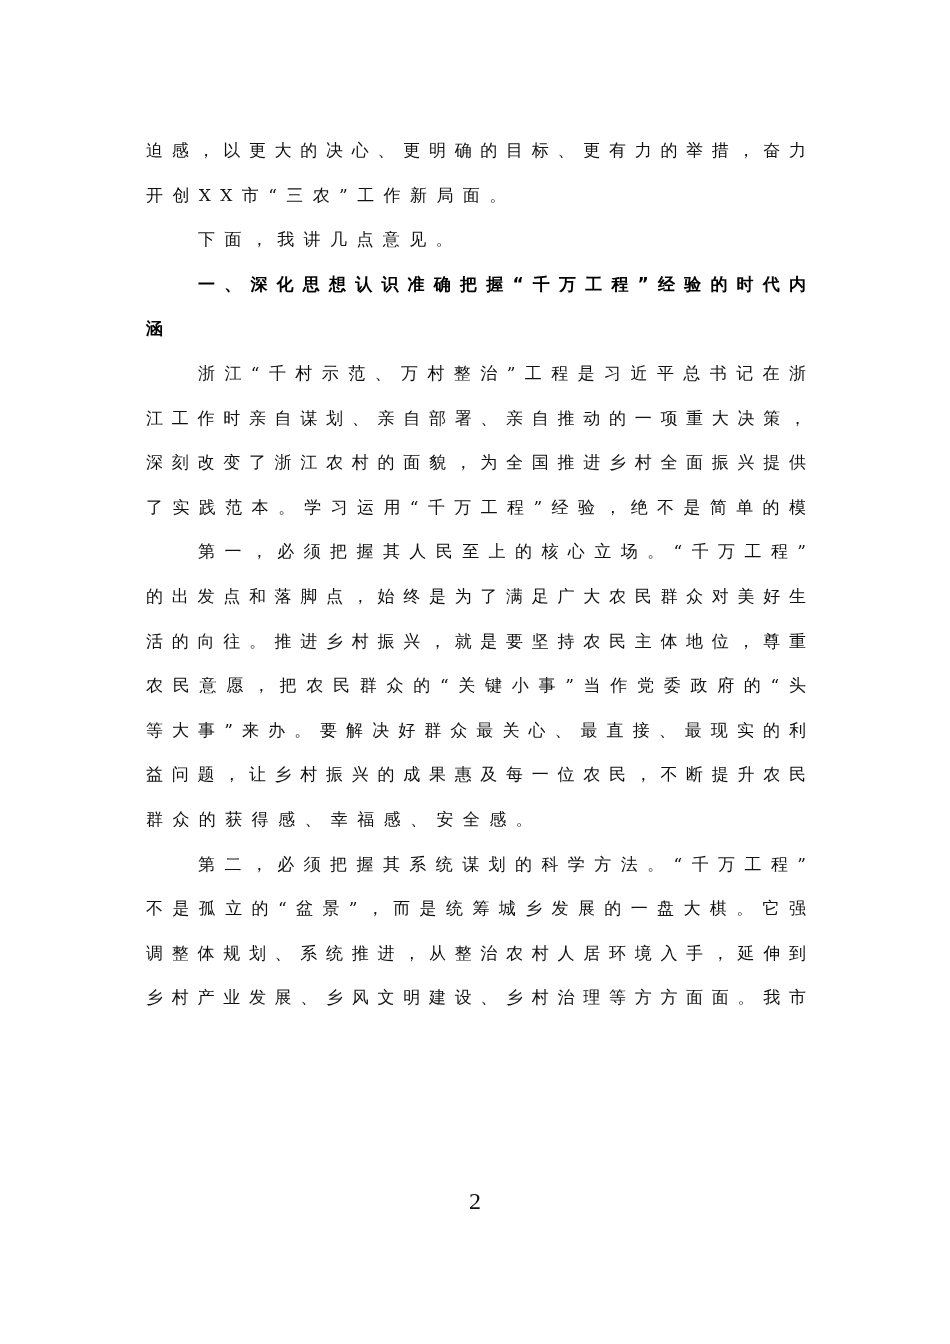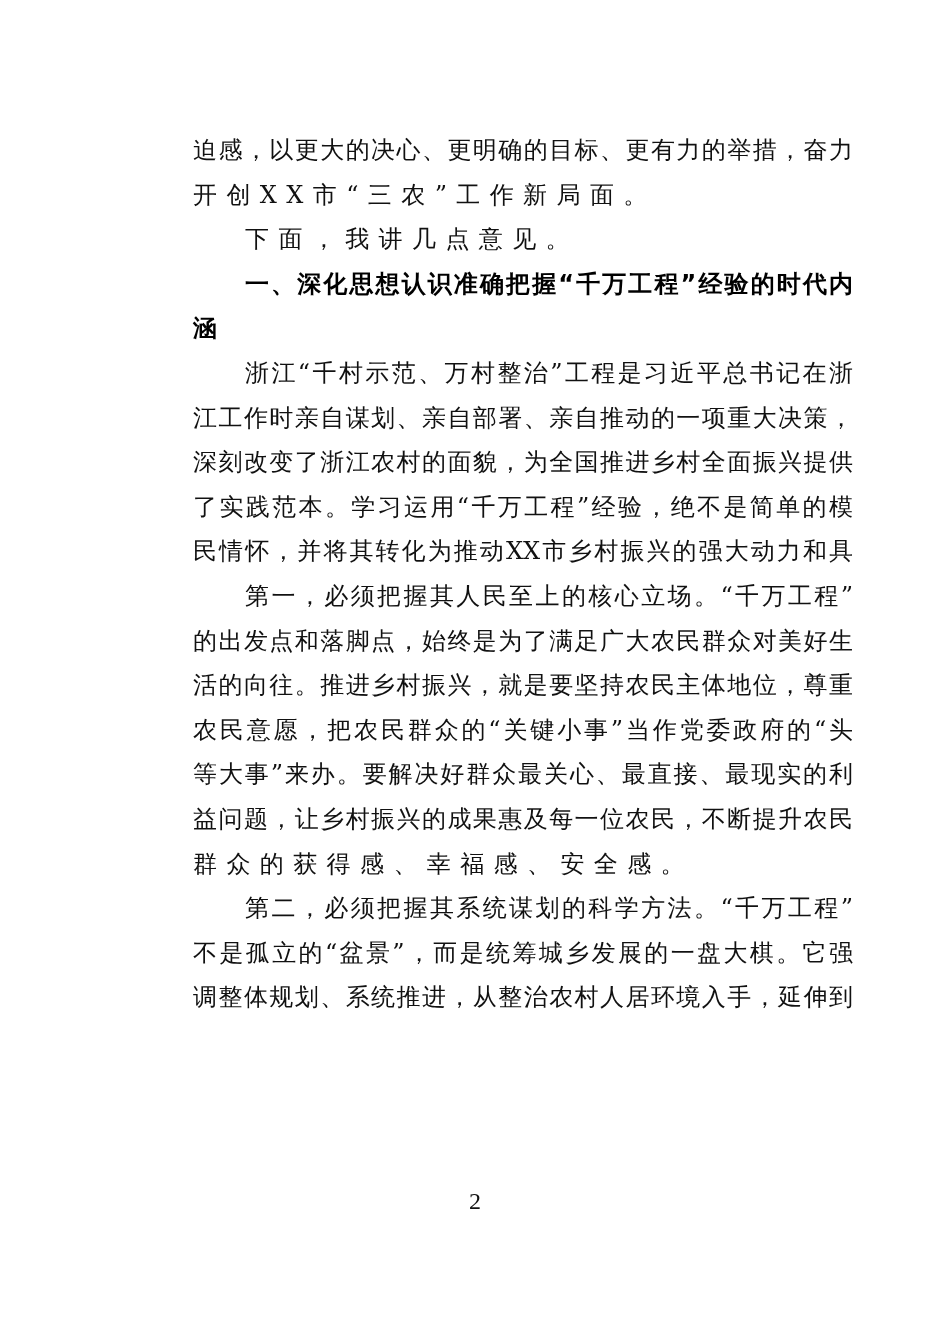--- a/index.html
+++ b/index.html
@@ -8,7 +8,7 @@
   .body-text {
     position: absolute; left: 146px; top: 128px; width: 660px;
     font-family: "DejaVu Serif", "Liberation Serif", serif;
-    font-size: 24px; color: #111; margin-left: 47px;
+    font-size: 17px; color: #111;
   }
   .line {
     height: 44.6px; line-height: 44.6px; white-space: nowrap;

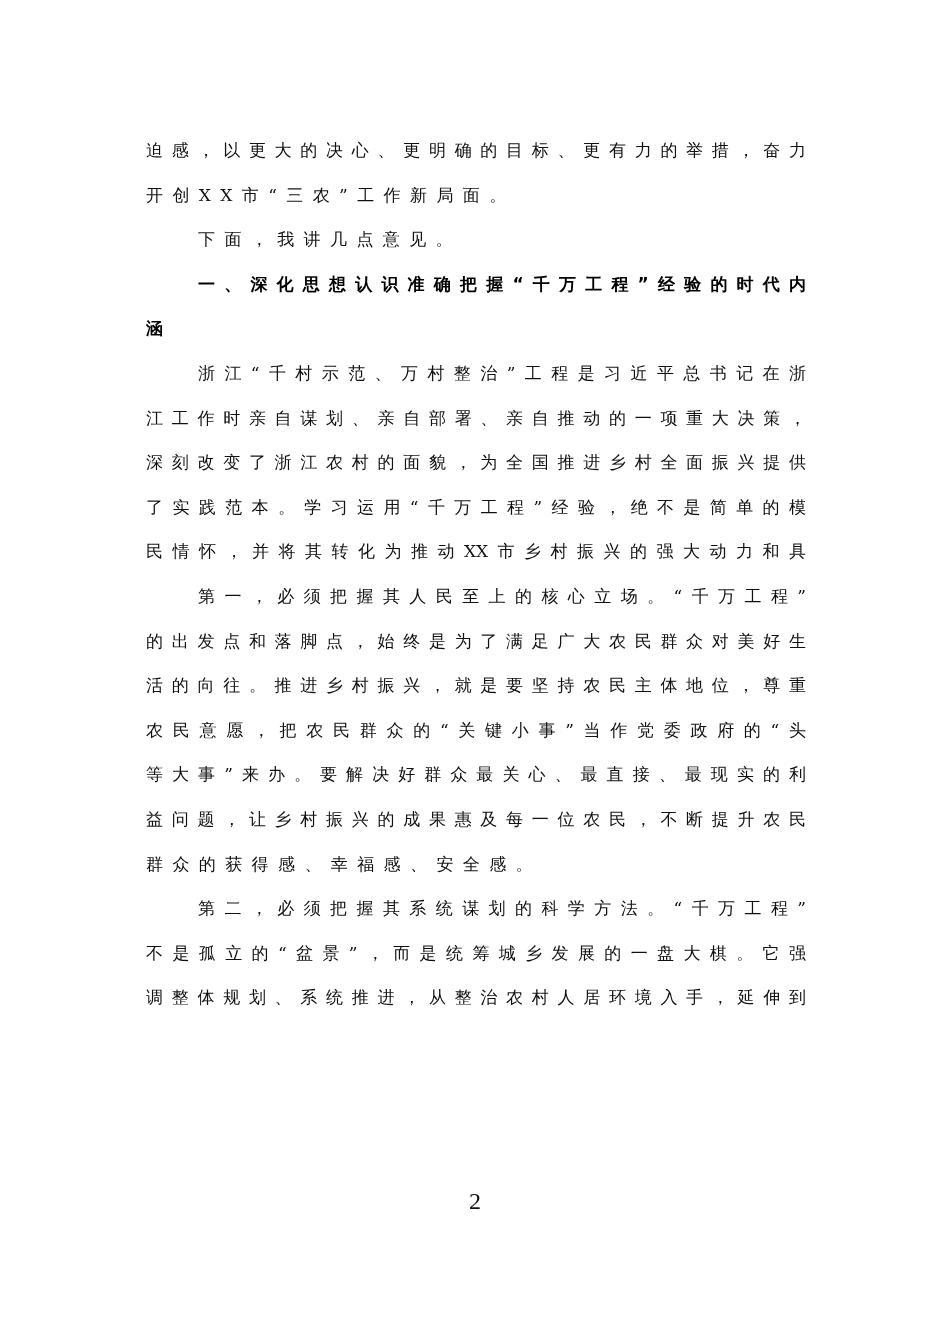--- a/index.html
+++ b/index.html
@@ -36,7 +36,6 @@
     <div class="line">江工作时亲自谋划、亲自部署、亲自推动的一项重大决策，</div>
     <div class="line">深刻改变了浙江农村的面貌，为全国推进乡村全面振兴提供</div>
     <div class="line">了实践范本。学习运用“千万工程”经验，绝不是简单的模</div>
-    <div class="line">民情怀，并将其转化为推动XX市乡村振兴的强大动力和具</div>
     <div class="line indent">第一，必须把握其人民至上的核心立场。“千万工程”</div>
     <div class="line">的出发点和落脚点，始终是为了满足广大农民群众对美好生</div>
     <div class="line">活的向往。推进乡村振兴，就是要坚持农民主体地位，尊重</div>

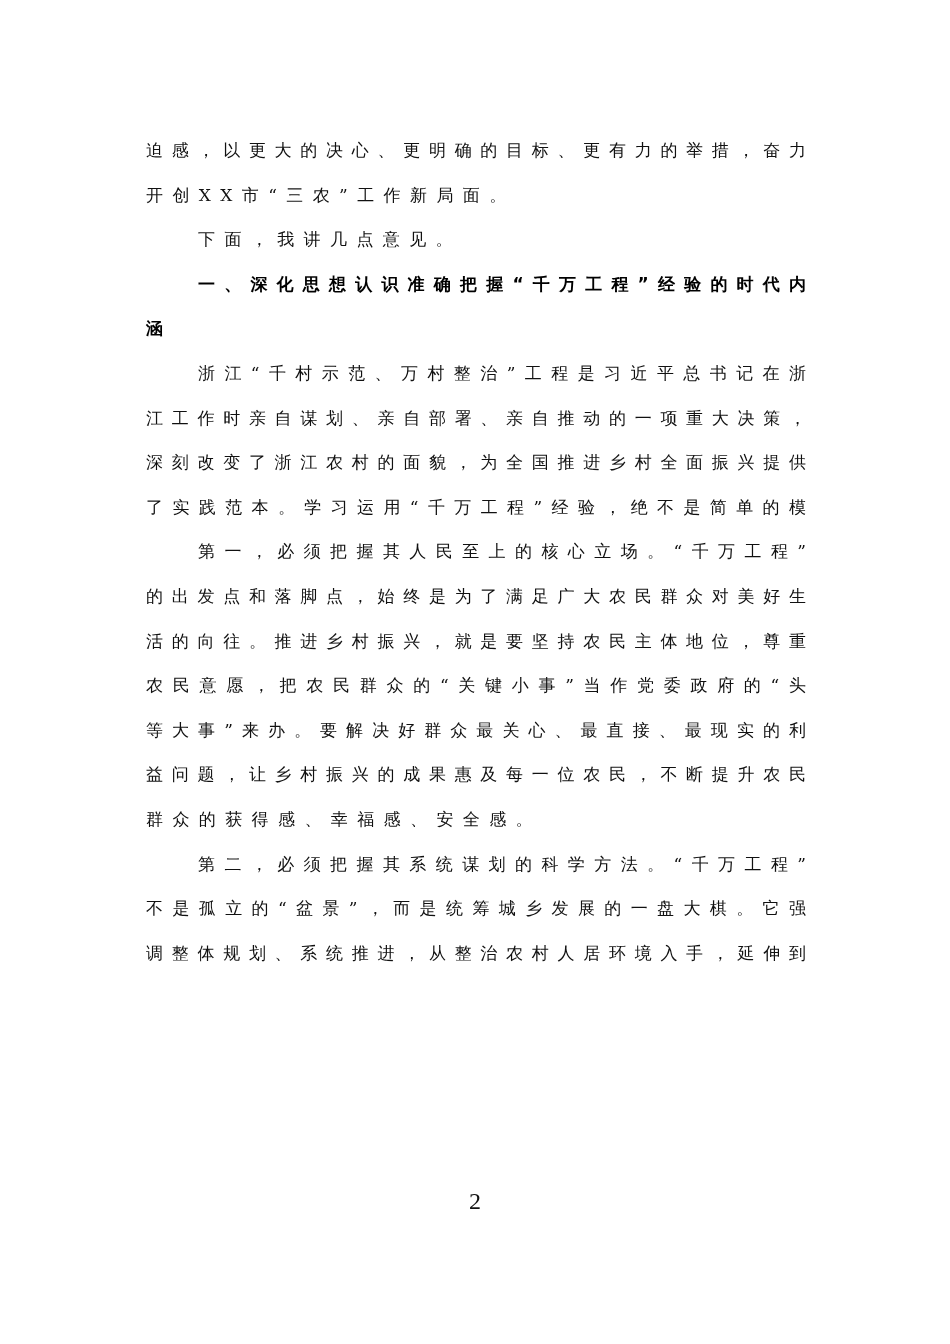--- a/index.html
+++ b/index.html
@@ -46,6 +46,7 @@
     <div class="line indent">第二，必须把握其系统谋划的科学方法。“千万工程”</div>
     <div class="line">不是孤立的“盆景”，而是统筹城乡发展的一盘大棋。它强</div>
     <div class="line">调整体规划、系统推进，从整治农村人居环境入手，延伸到</div>
+    <div class="line">乡村产业发展、乡风文明建设、乡村治理等方方面面。我市</div>
   </div>
   <div class="page-number">2</div>
 </div>

